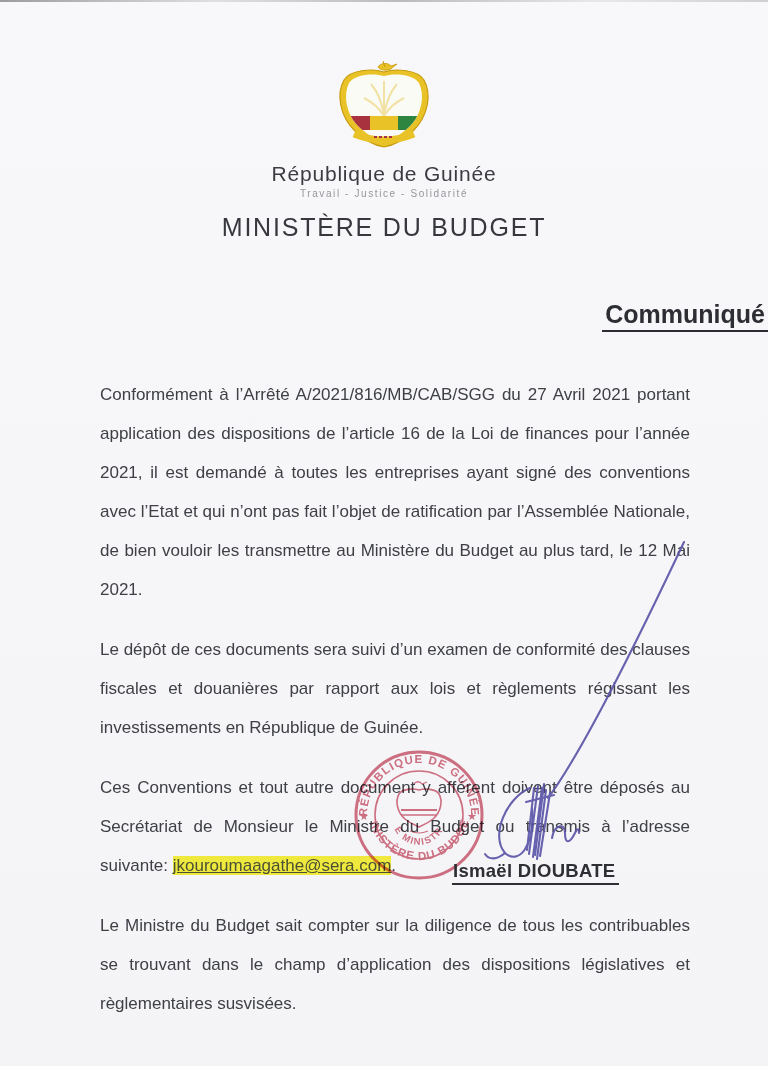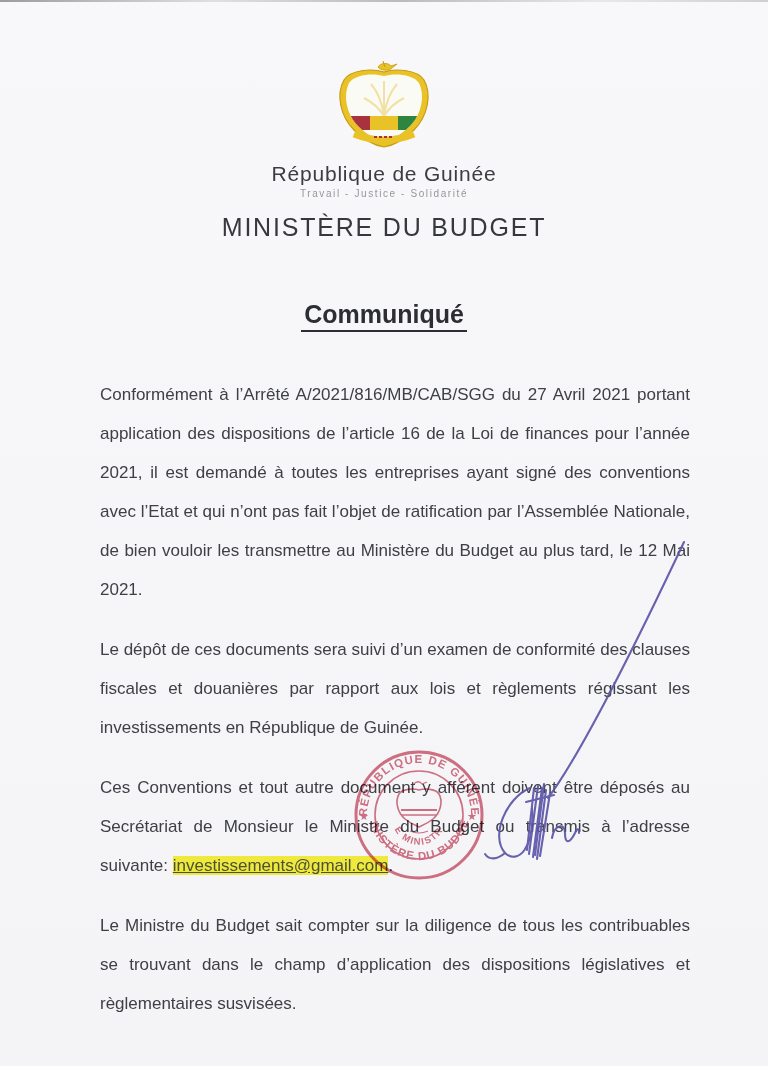--- a/index.html
+++ b/index.html
@@ -21,7 +21,7 @@
   .republic{font-size:21px;letter-spacing:.8px;color:#3c3d42;margin-top:8px;}
   .motto{font-size:10px;letter-spacing:1.6px;color:#96979c;margin-top:5px;}
   .ministry{font-size:25px;letter-spacing:1.8px;color:#37383d;margin-top:16px;}
-  .title-row{margin-top:60px;text-align:center;}
+  .title-row{margin-top:60px;text-align:right;}
   .title-text{
     font-size:25px;font-weight:600;color:#2d2e33;
     border-bottom:2.5px solid #2d2e33;padding:0 3px 2px;

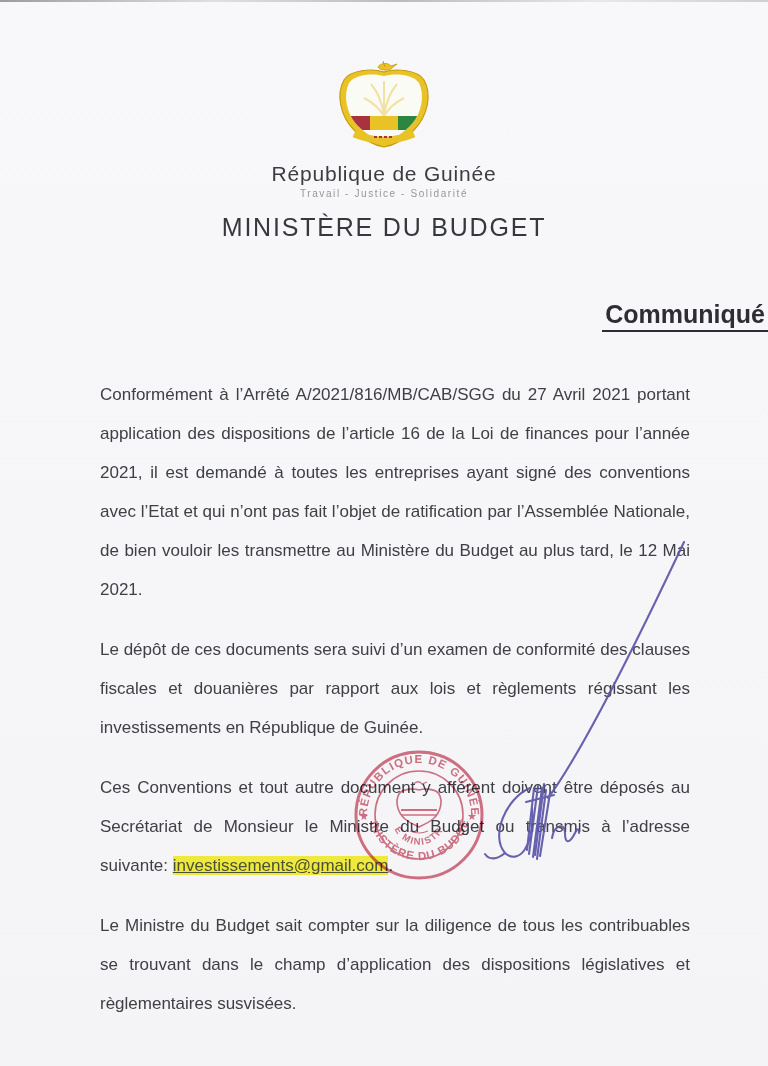--- a/index.html
+++ b/index.html
@@ -97,7 +97,7 @@
   <div class="body-text">
     <p>Conformément à l’Arrêté A/2021/816/MB/CAB/SGG du 27 Avril 2021 portant application des dispositions de l’article 16 de la Loi de finances pour l’année 2021, il est demandé à toutes les entreprises ayant signé des conventions avec l’Etat et qui n’ont pas fait l’objet de ratification par l’Assemblée Nationale, de bien vouloir les transmettre au Ministère du Budget au plus tard, le 12 Mai 2021.</p>
     <p>Le dépôt de ces documents sera suivi d’un examen de conformité des clauses fiscales et douanières par rapport aux lois et règlements régissant les investissements en République de Guinée.</p>
-    <p><span>Ces Conventions et tout autre document y afférent doivent être déposés au Secrétariat de Monsieur le Ministre du Budget ou transmis à l’adresse suivante: </span><a href="#" class="email">investissements@gmail.com</a><span>.</span></p>
+    <p><span>Ces Conventions et tout autre document y afférent doivent être déposés au Secrétariat de Monsieur le Ministre du Budget ou transmis à l’adresse suivante: </span><a href="#" class="email">jkouroumaagathe@sera.com</a><span>.</span></p>
     <p>Le Ministre du Budget sait compter sur la diligence de tous les contribuables se trouvant dans le champ d’application des dispositions législatives et règlementaires susvisées.</p>
   </div>
 

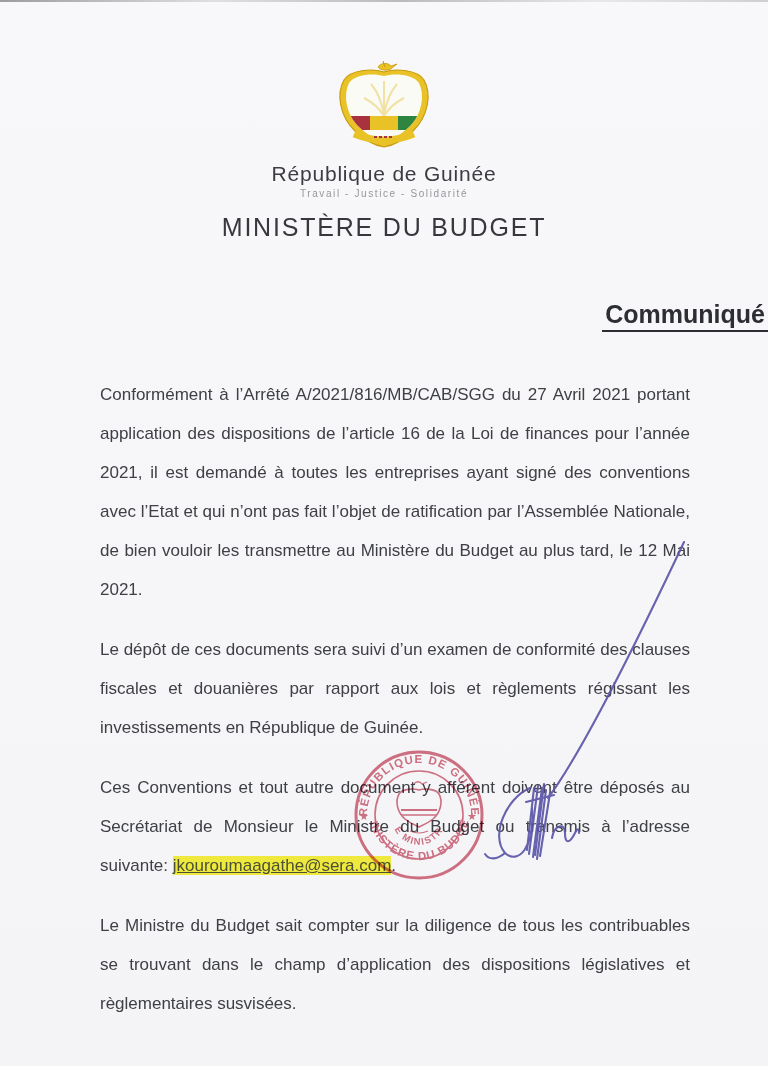--- a/index.html
+++ b/index.html
@@ -148,6 +148,9 @@
     </g>
   </svg>
 
+  <div class="signatory">
+    <span>Ismaël DIOUBATE</span>
+  </div>
 </div>
 
 </body></html>

